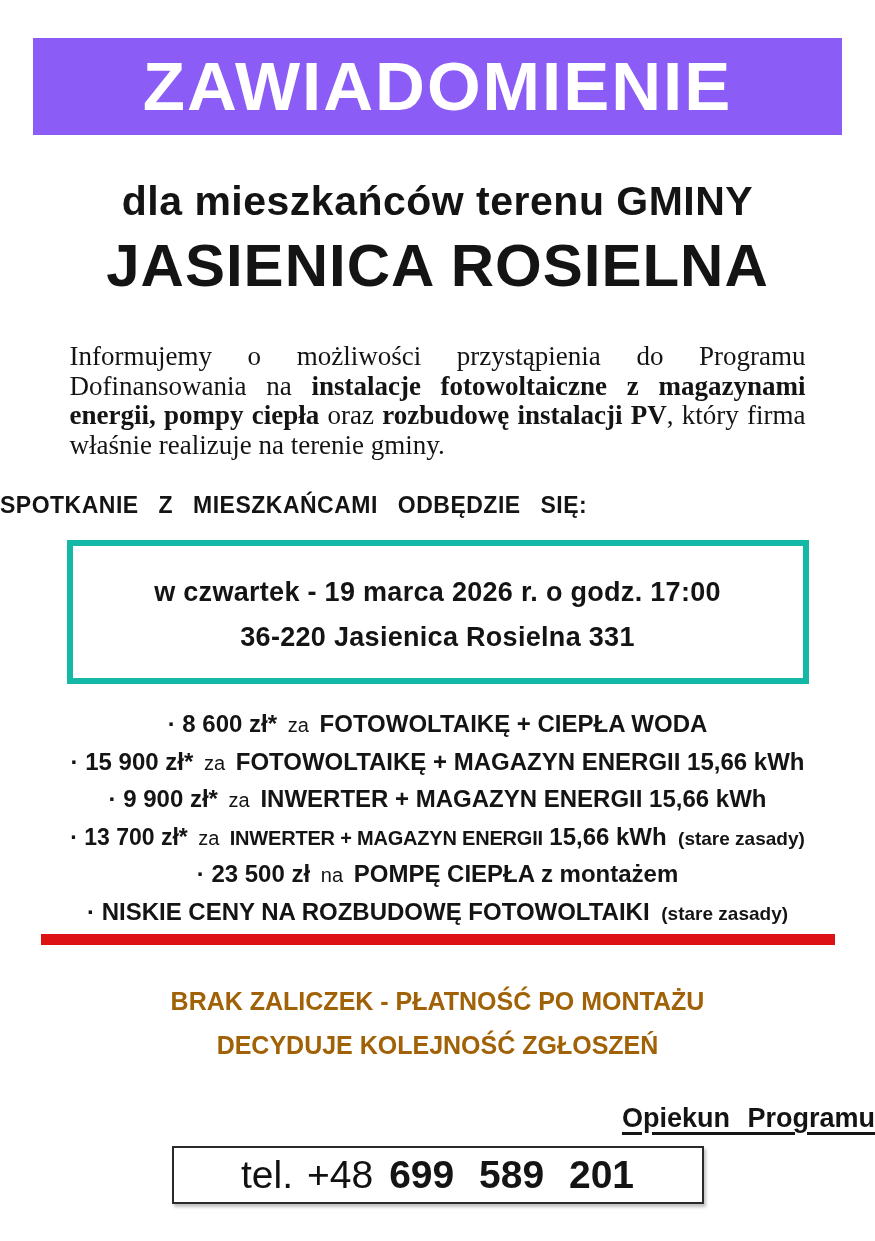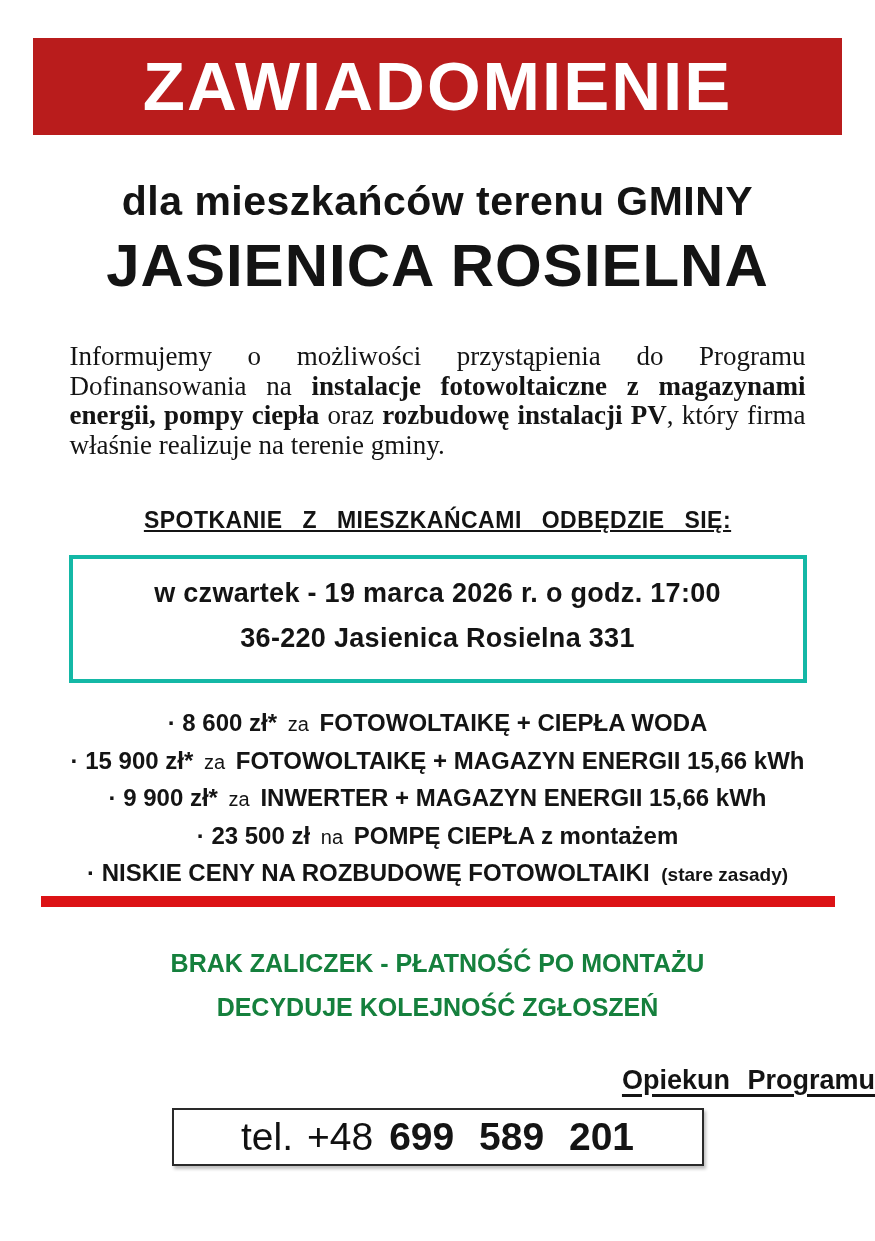--- a/index.html
+++ b/index.html
@@ -15,7 +15,7 @@
   .banner{
     margin:38px 33px 0 33px;
     height:97px;
-    background:#b91c1c;
+    background:#8b5cf6;
     display:flex;align-items:flex-end;justify-content:center;
   }
   .banner-title{

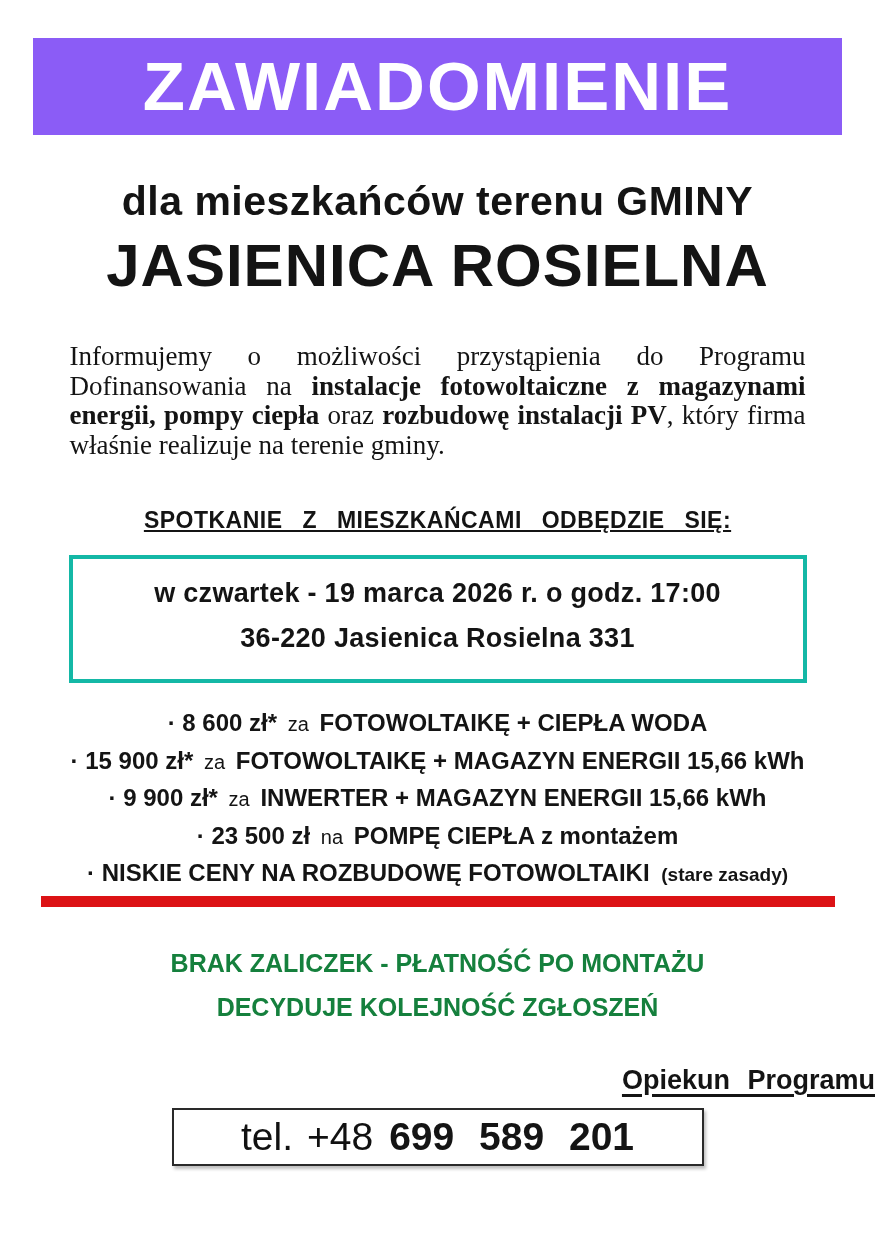--- a/index.html
+++ b/index.html
@@ -50,13 +50,12 @@
   }
   .intro b{font-weight:700;}
   .meeting-heading{
-    margin-top:47px;
-    text-align:center;
+    margin-top:32px;
+    text-align:left;
     font-size:23px;
     font-weight:700;
     word-spacing:13px;
     letter-spacing:0.5px;
-    text-decoration:underline;
   }
   .meeting-box{
     width:730px;

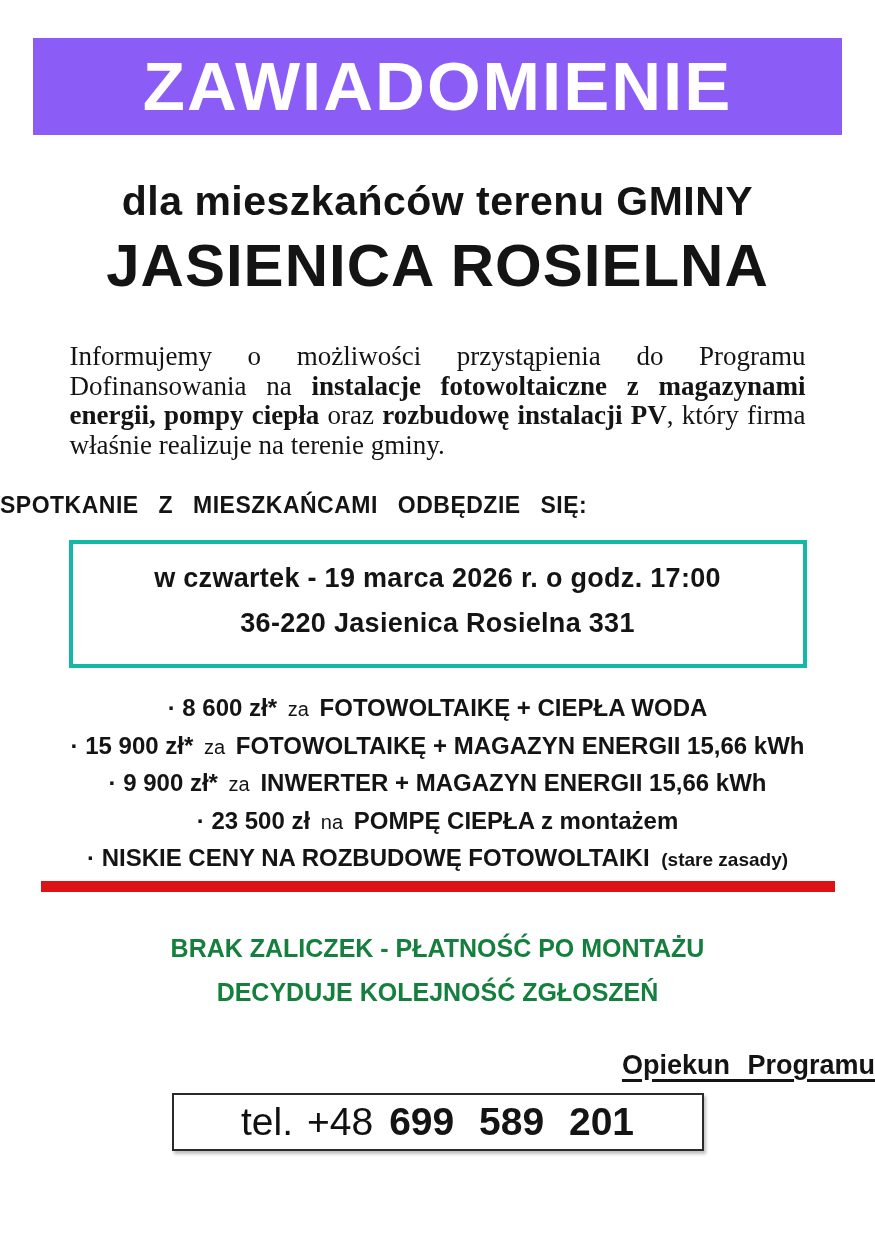--- a/index.html
+++ b/index.html
@@ -60,8 +60,8 @@
   .meeting-box{
     width:730px;
     margin:21px auto 0 auto;
-    border:4px solid #14b8a6;
-    padding:12px 0 18px 0;
+    border:6px solid #14b8a6;
+    padding:24px 0 18px 0;
     text-align:center;
   }
   .meeting-line{

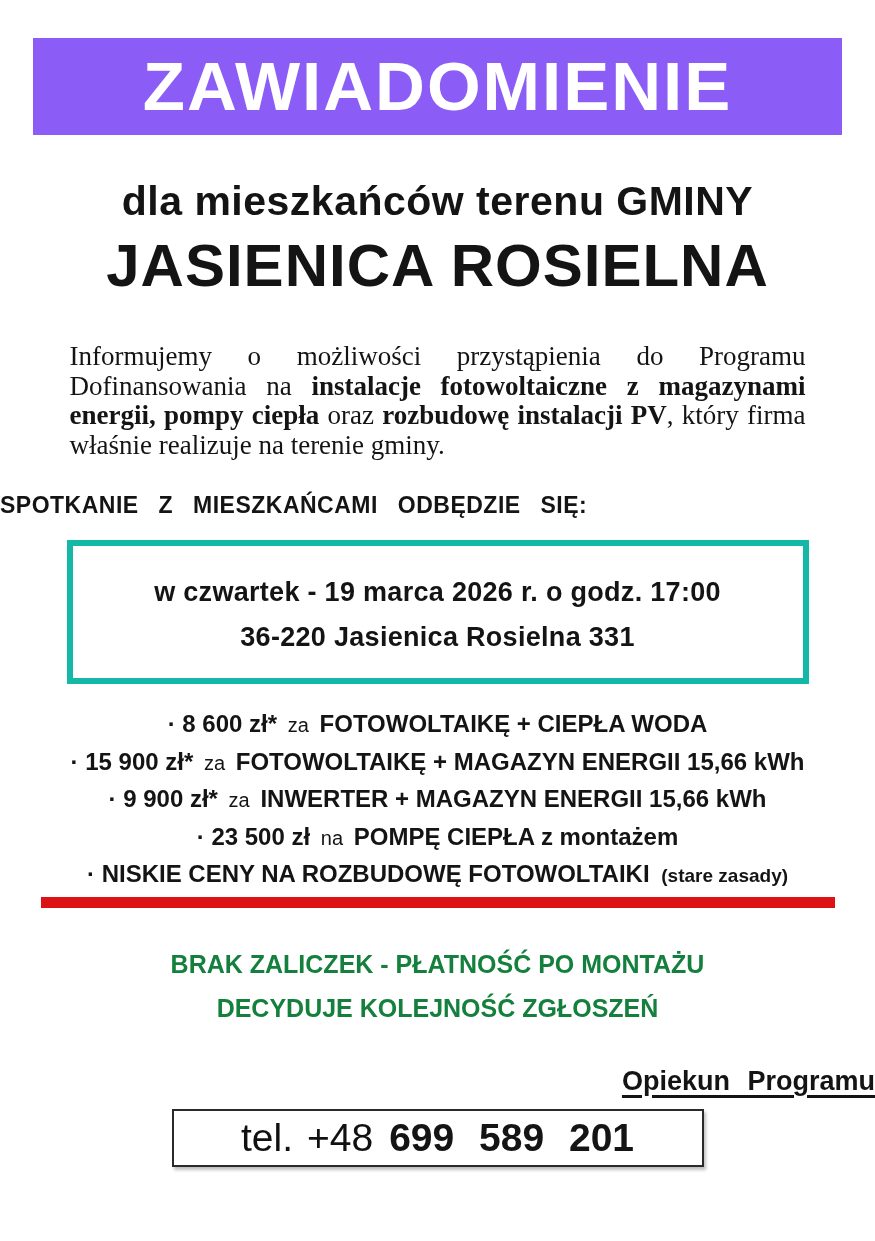--- a/index.html
+++ b/index.html
@@ -174,6 +174,13 @@
       <span class="c">za</span>
       <span class="m">INWERTER + MAGAZYN ENERGII 15,66 kWh</span>
     </div>
+    <div class="price-line compact">
+      <span class="p">· 13 700 zł*</span>
+      <span class="c">za</span>
+      <span class="m">INWERTER + MAGAZYN ENERGII</span>
+      <span class="b">15,66 kWh</span>
+      <span class="n">(stare zasady)</span>
+    </div>
     <div class="price-line">
       <span class="p">· 23 500 zł</span>
       <span class="c">na</span>

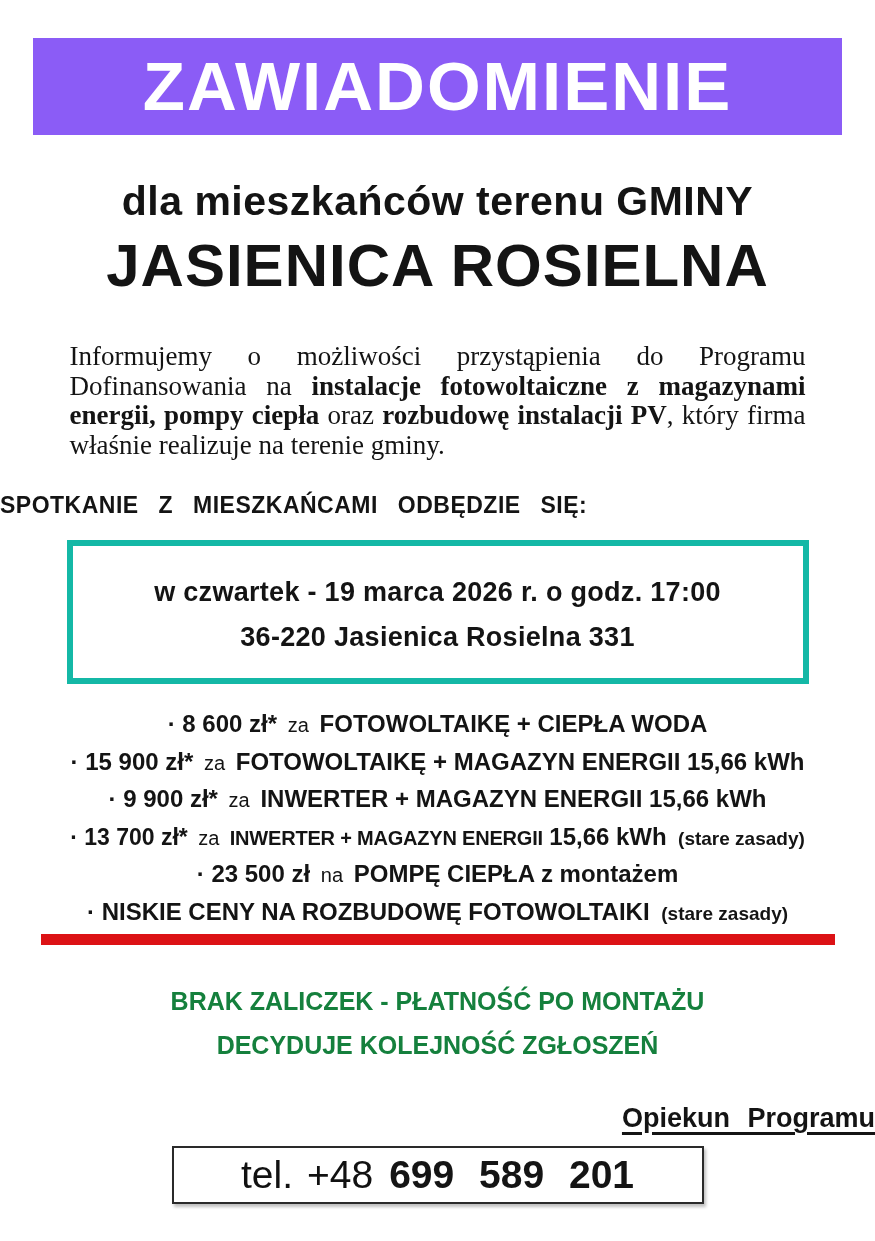--- a/index.html
+++ b/index.html
@@ -105,7 +105,7 @@
   }
   .payment-line{
     text-align:center;
-    color:#15803d;
+    color:#a16207;
     font-weight:700;
     font-size:25px;
   }

